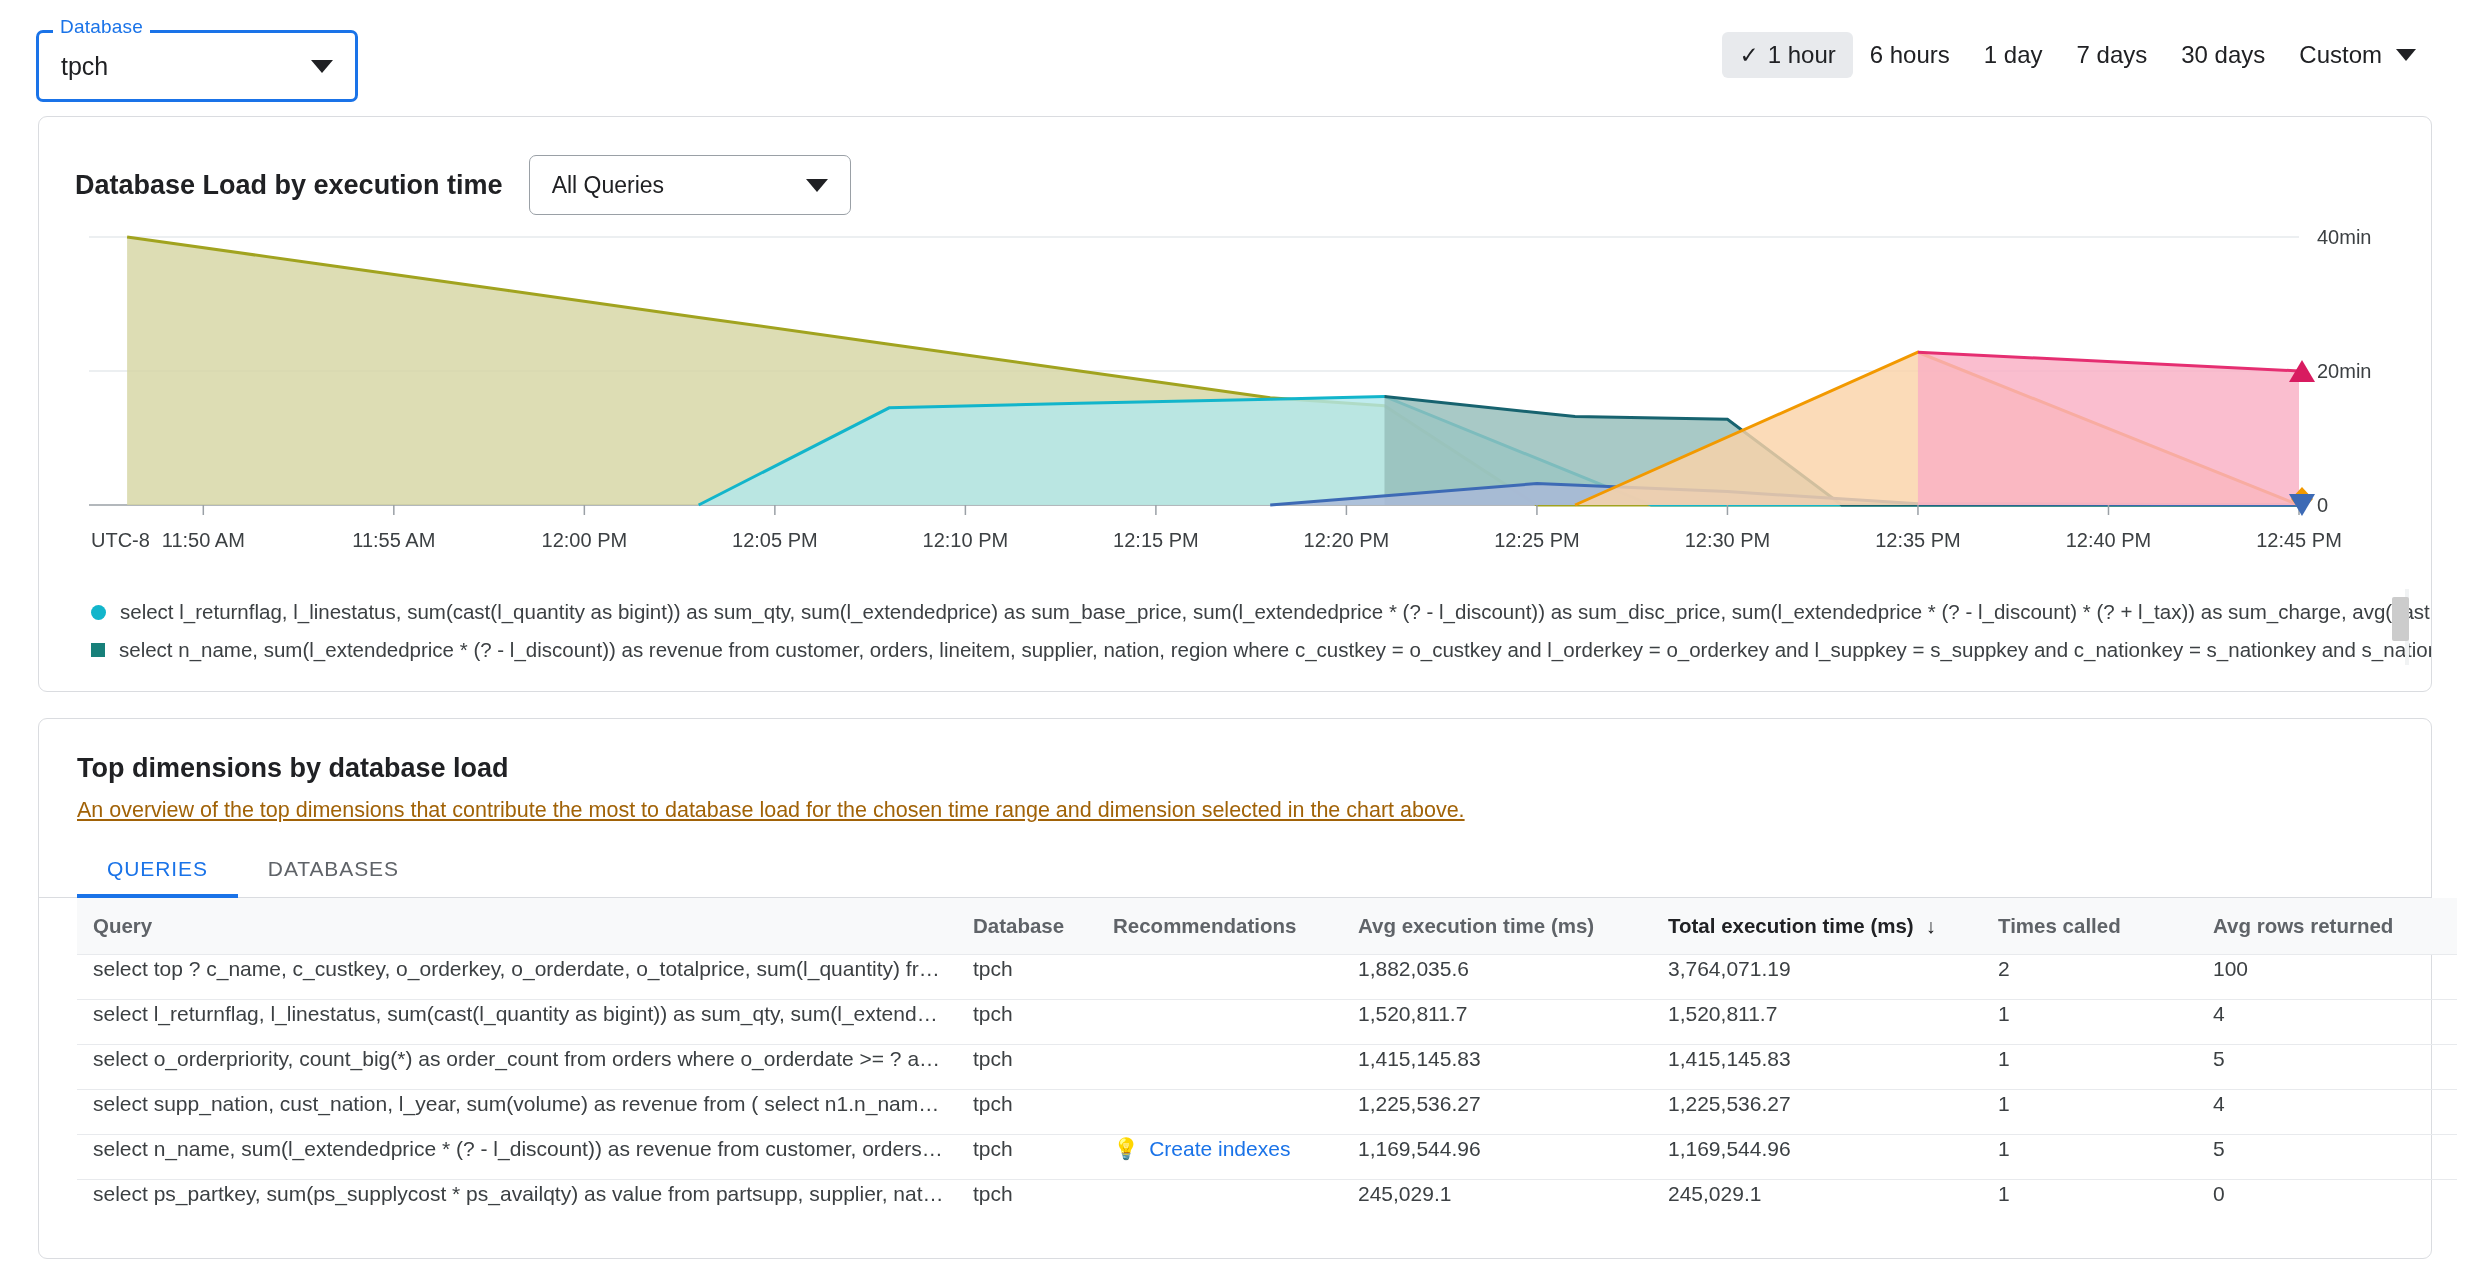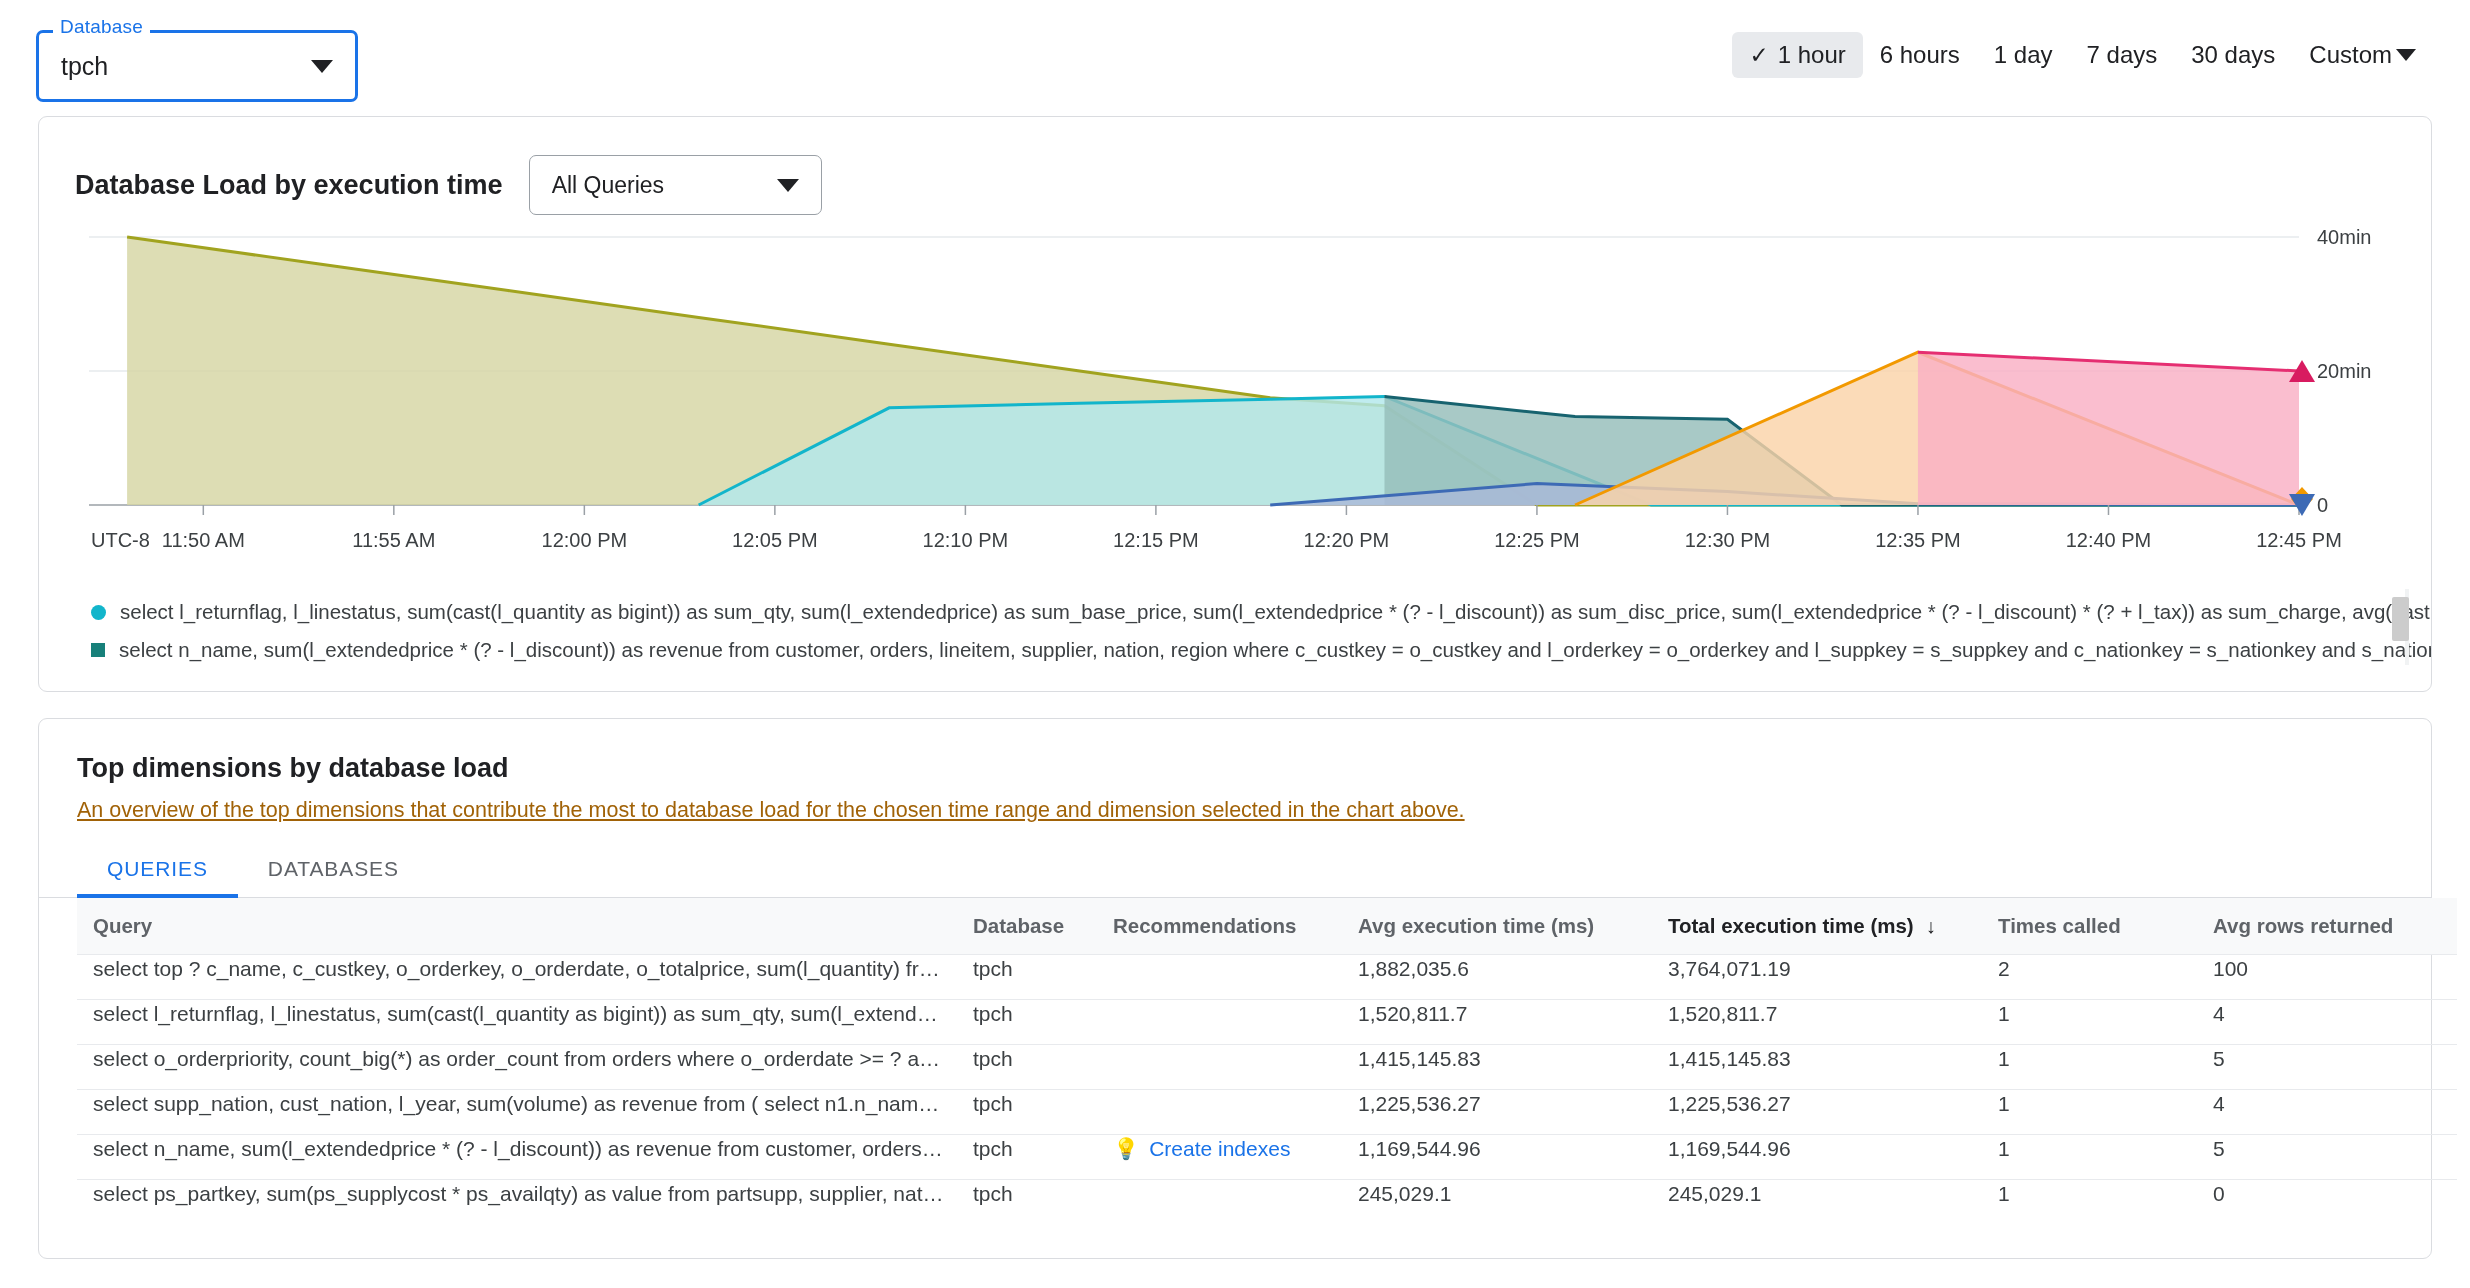--- a/index.html
+++ b/index.html
@@ -65,7 +65,7 @@
   }
   .range-item.selected { background: #e8eaed; }
   .check-icon { font-size: 23px; line-height: 1; }
-  .range-custom { display: flex; align-items: center; gap: 4px; padding: 9px 10px 9px 17px; }
+  .range-custom { display: flex; align-items: center; gap: 14px; padding: 9px 10px 9px 17px; }
   .caret-sm {
     width: 0; height: 0;
     border-left: 10px solid transparent;

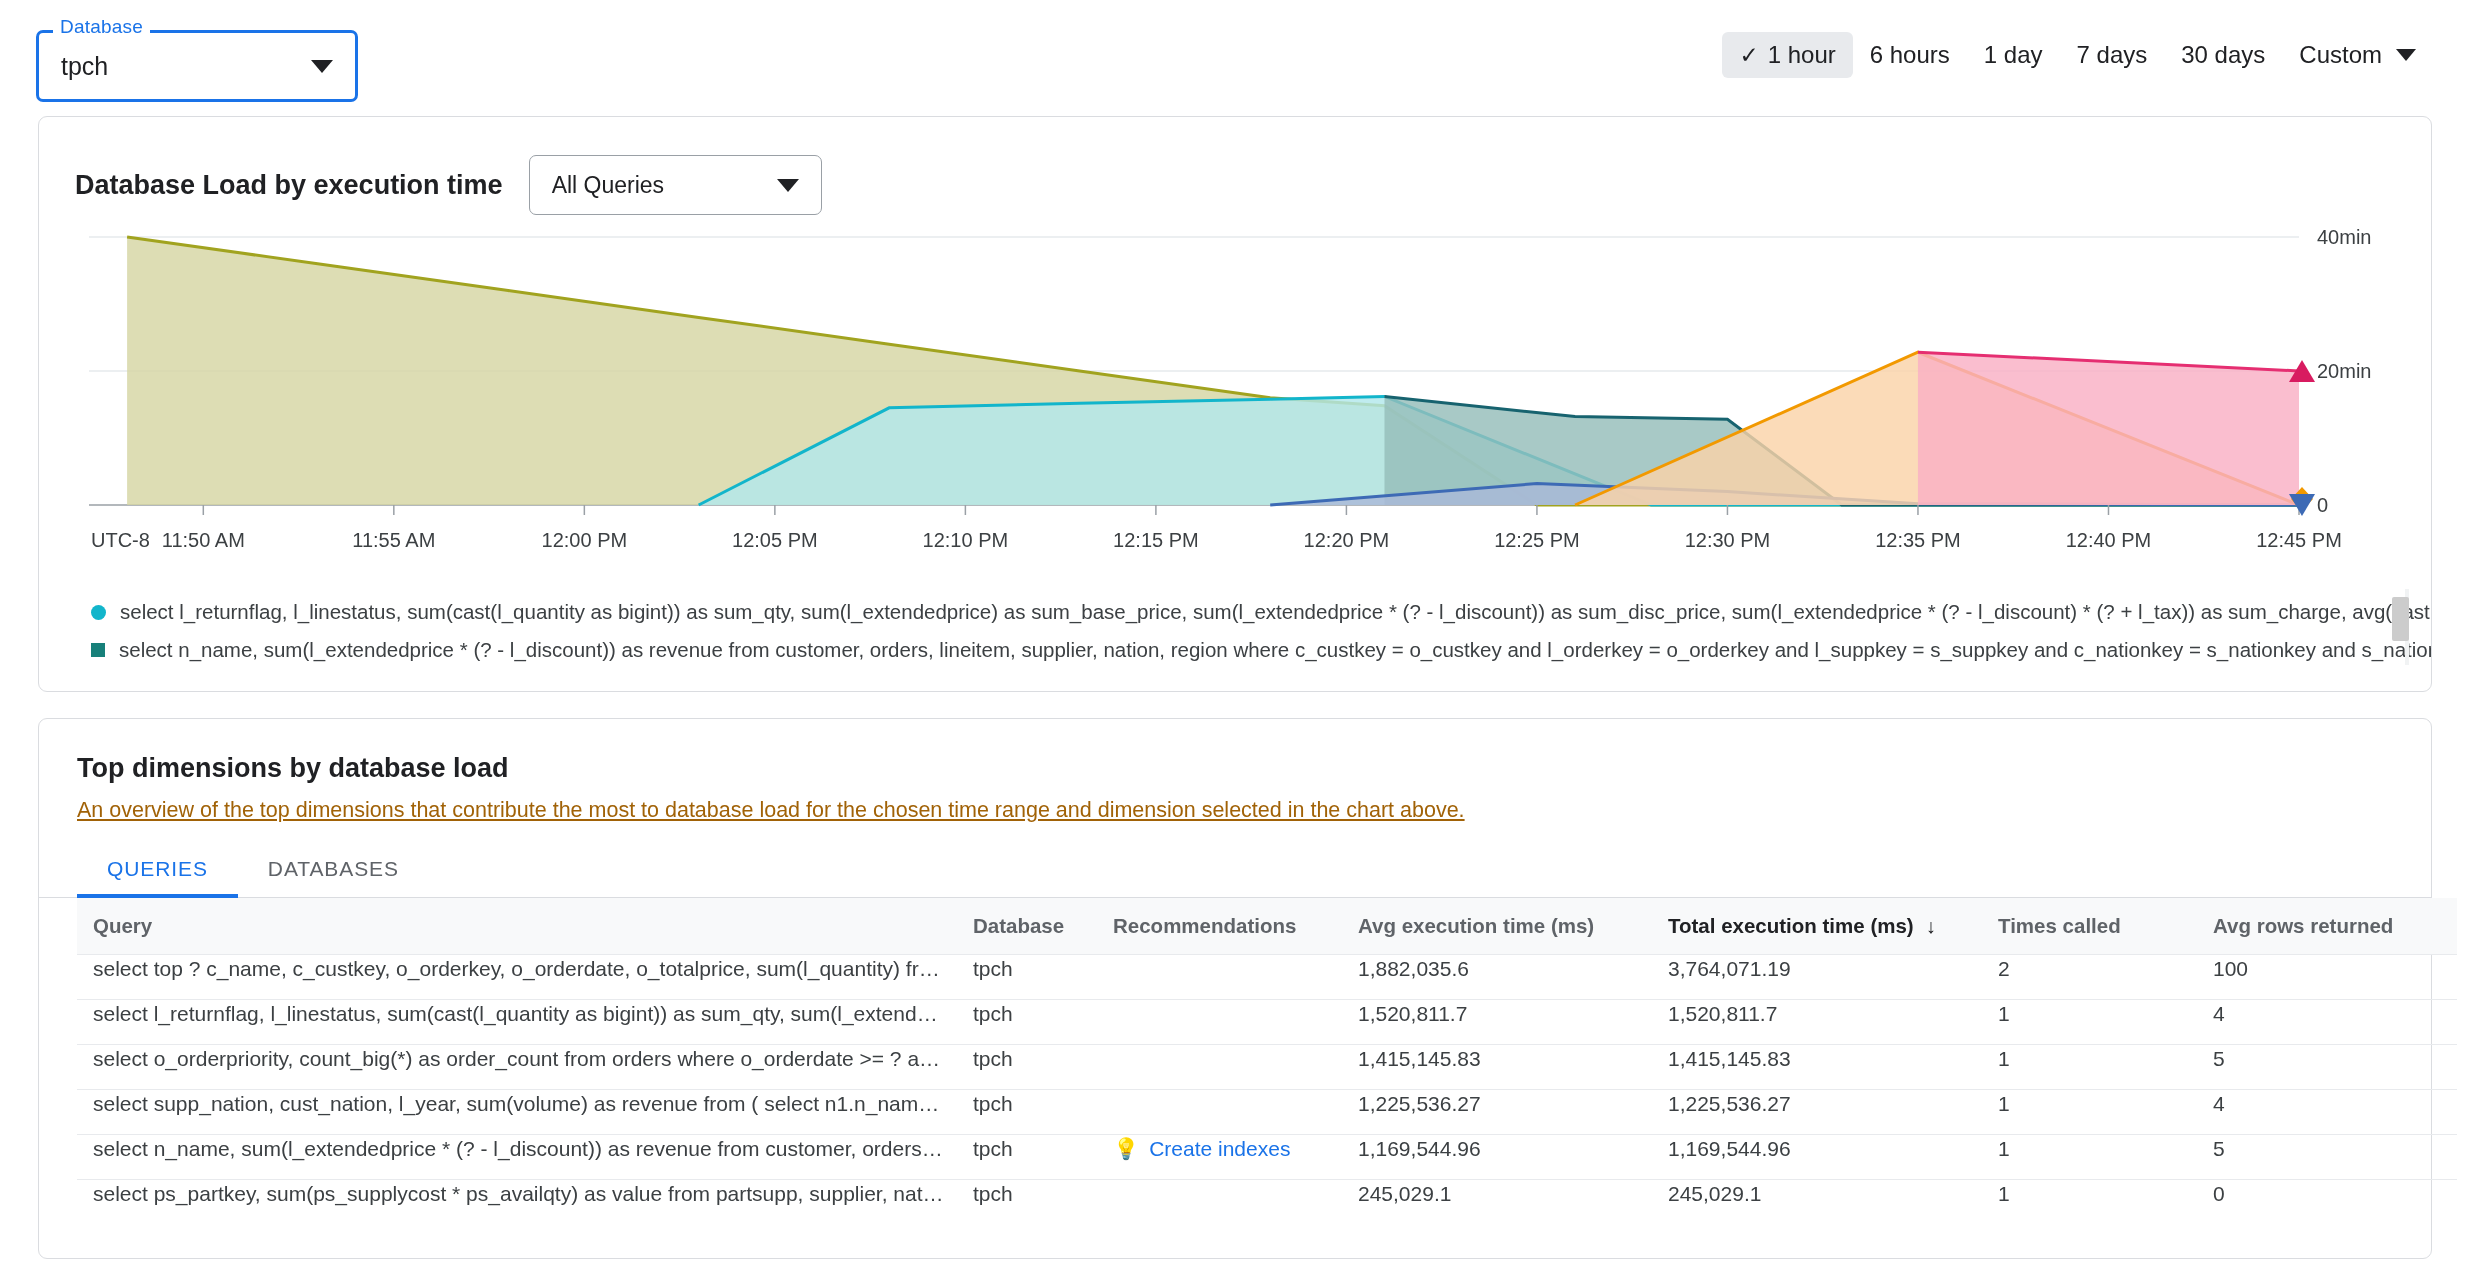--- a/index.html
+++ b/index.html
@@ -88,7 +88,7 @@
   }
   .chart-title { font-size: 27px; font-weight: bold; color: #202124; }
   .qsel {
-    width: 293px; height: 60px;
+    width: 322px; height: 60px;
     border: 1px solid #9aa0a6;
     border-radius: 7px;
     display: flex; align-items: center;

